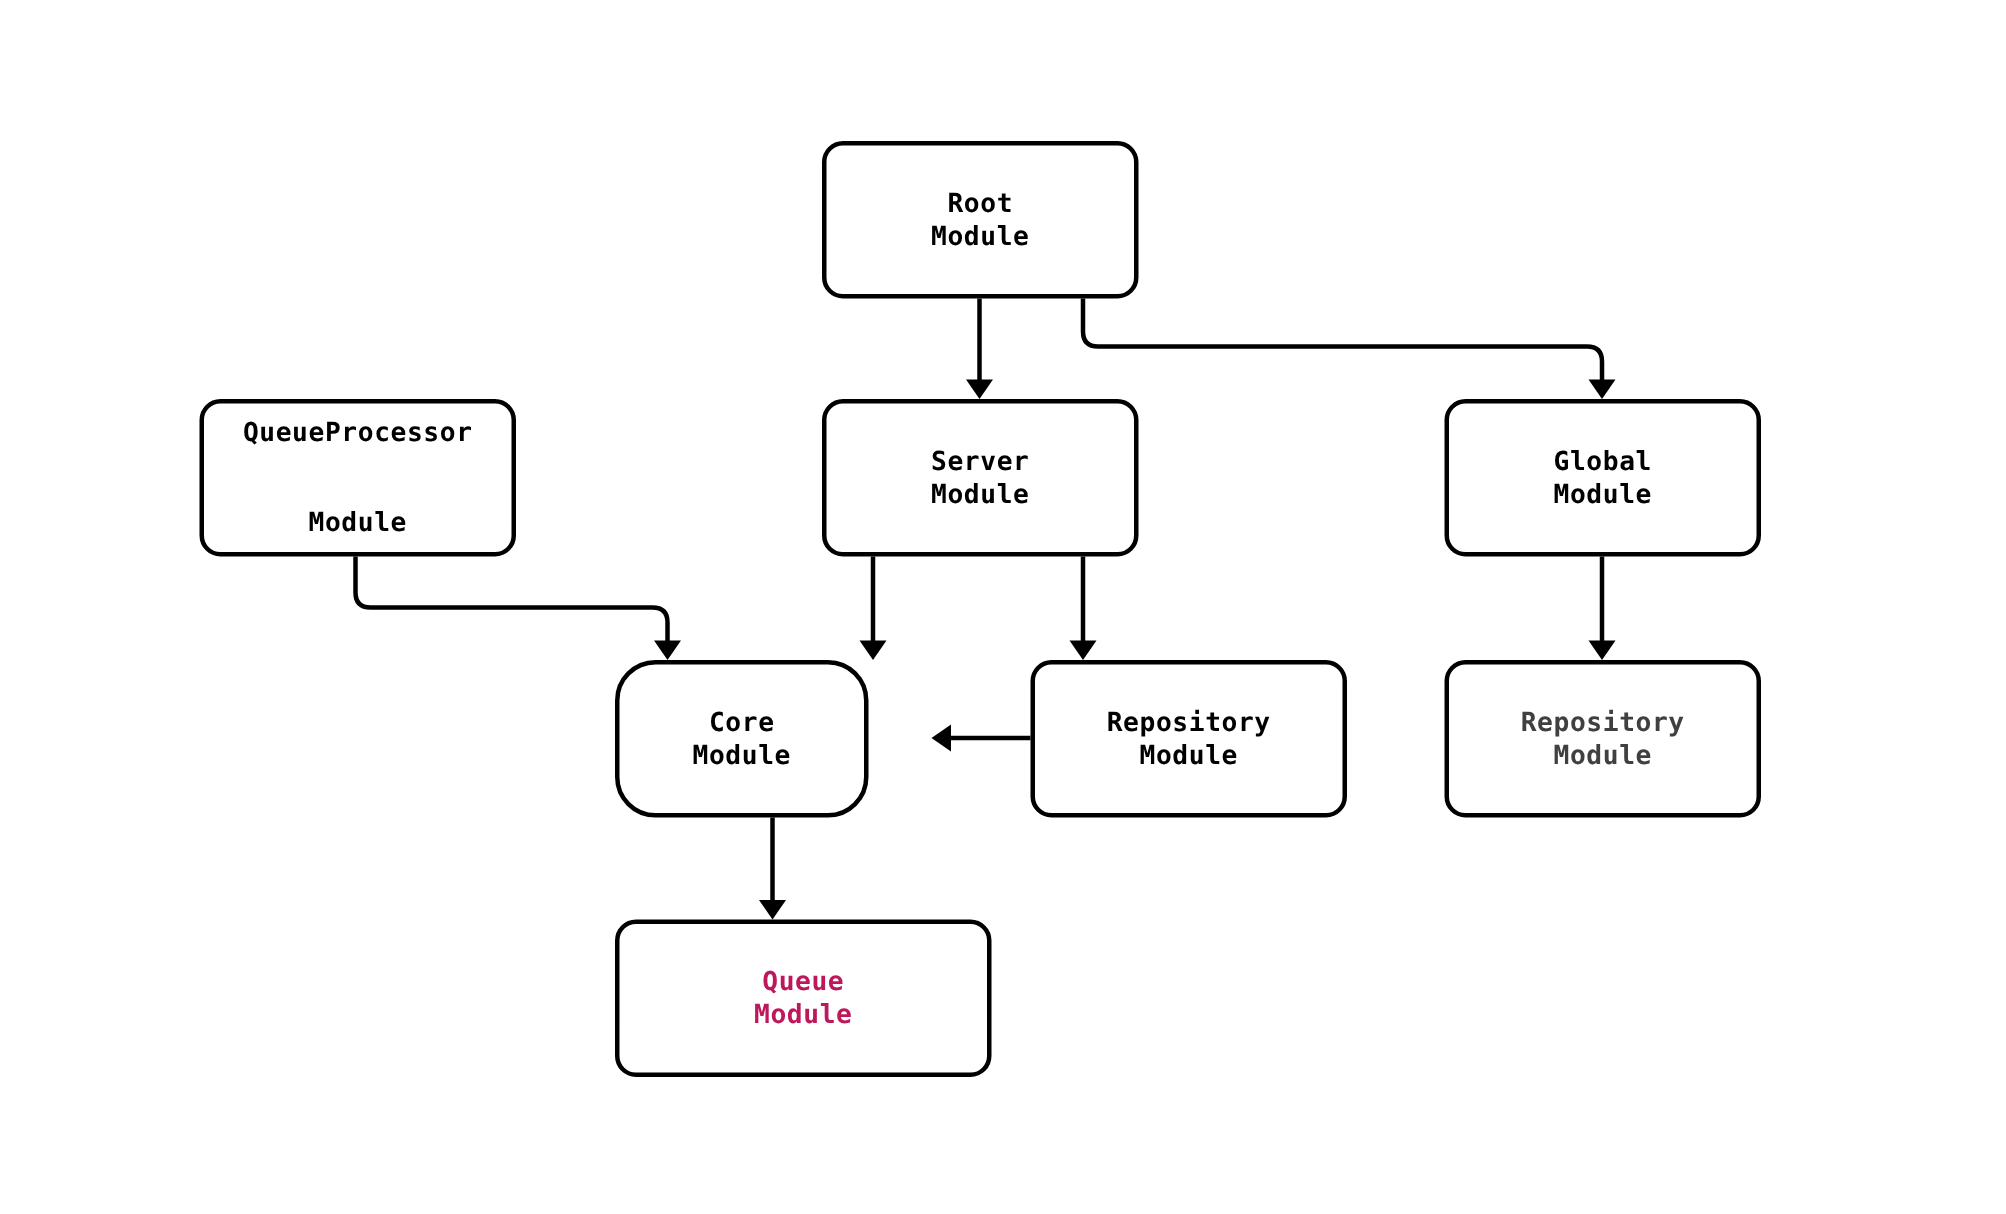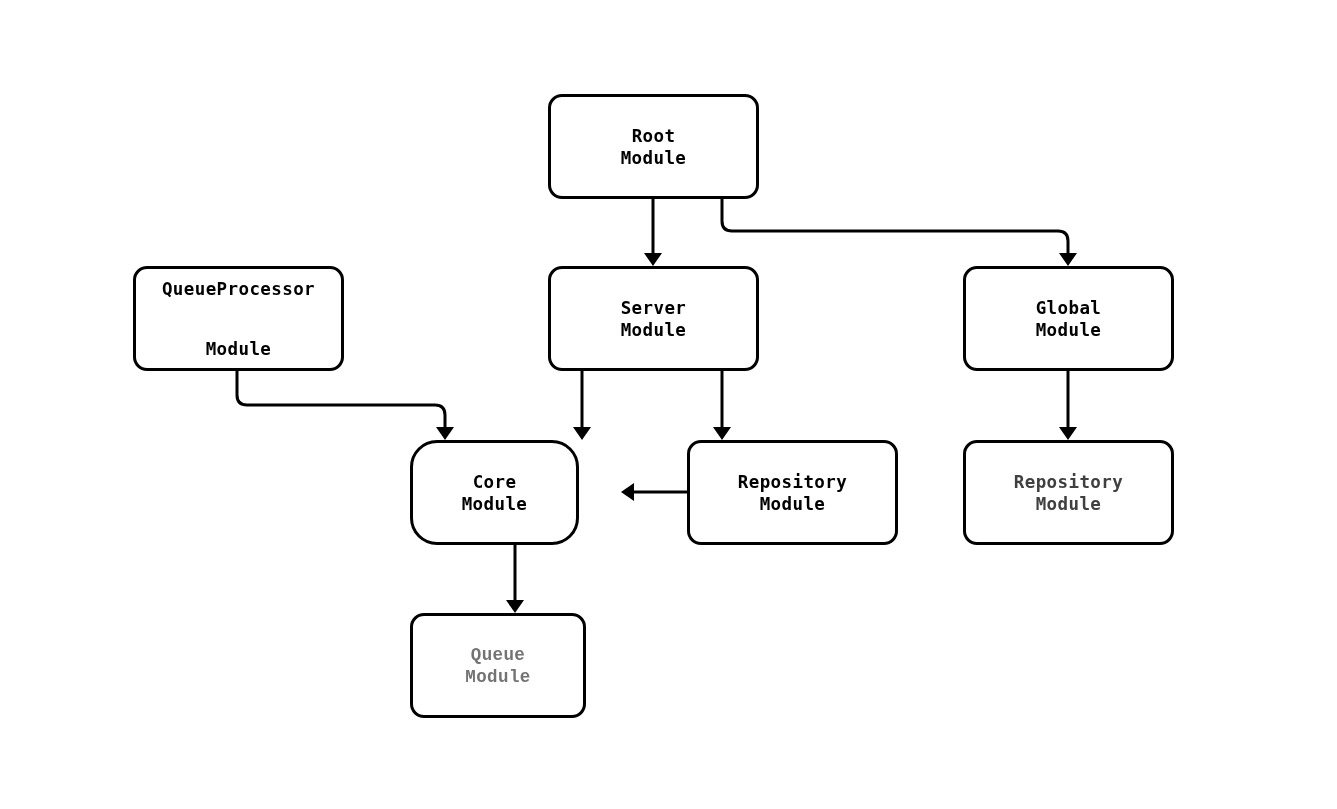--- a/index.html
+++ b/index.html
@@ -89,7 +89,7 @@
       <div class="node" style="left: 410px; top: 440px; width: 169px; height: 105px; border-color: rgb(0, 0, 0); color: rgb(0, 0, 0); border-radius: 27px;"><span class="node-line">Core</span><span class="node-line">Module</span></div>
       <div class="node" style="left: 687px; top: 440px; width: 211px; height: 105px; border-color: rgb(0, 0, 0); color: rgb(0, 0, 0);"><span class="node-line">Repository</span><span class="node-line">Module</span></div>
       <div class="node" style="left: 963px; top: 440px; width: 211px; height: 105px; border-color: rgb(0, 0, 0); color: #404040;"><span class="node-line">Repository</span><span class="node-line">Module</span></div>
-      <div class="node" style="left: 410px; top: 613px; width: 176px; height: 105px; border-color: rgb(0, 0, 0); color: #737373; font-family: Liberation Mono, monospace;"><span class="node-line">Queue</span><span class="node-line">Module</span></div>
+      <div class="node" style="left: 410px; top: 613px; width: 251px; height: 105px; border-color: rgb(0, 0, 0); color: #be185d;"><span class="node-line">Queue</span><span class="node-line">Module</span></div>
     </div>
 
 </div>

